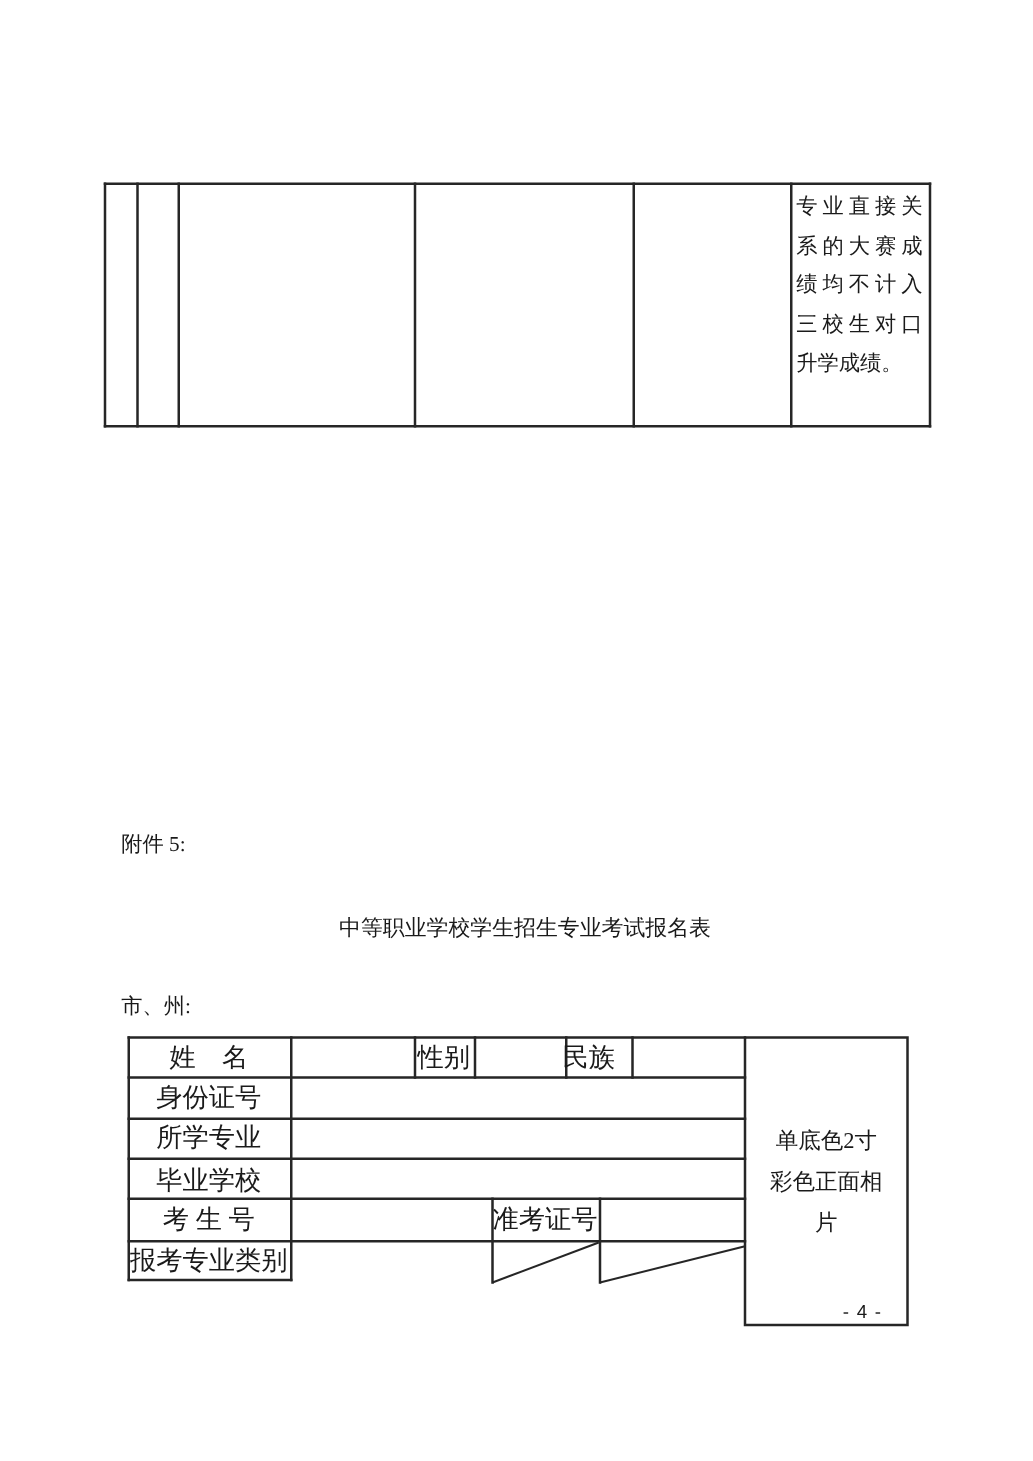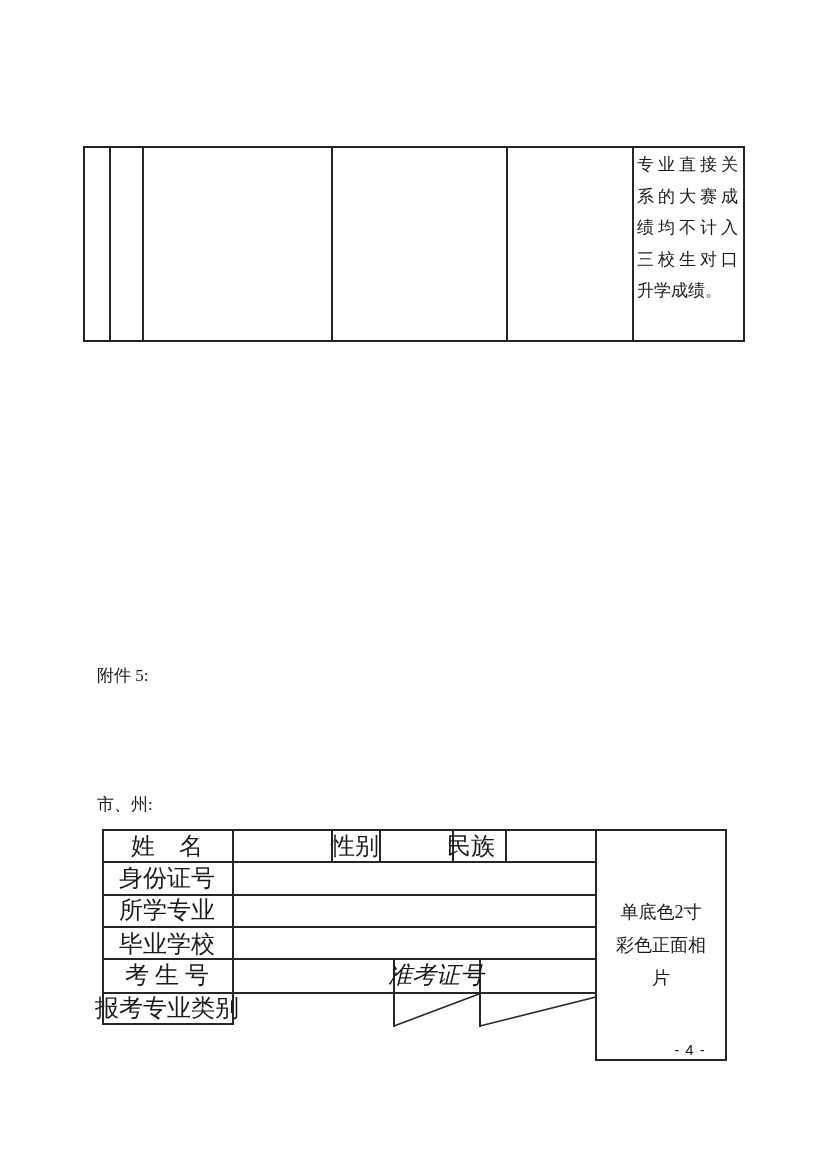--- a/index.html
+++ b/index.html
@@ -92,6 +92,7 @@
   </div>
 
   <div class="attach-label" style="top:630px;margin-top:34px;">附件 5:</div>
+  <div class="title-line" style="top:730px;">中等职业学校学生招生专业考试报名表</div>
   <div class="region-label" style="top:793px;">市、州:</div>
 
   <div>

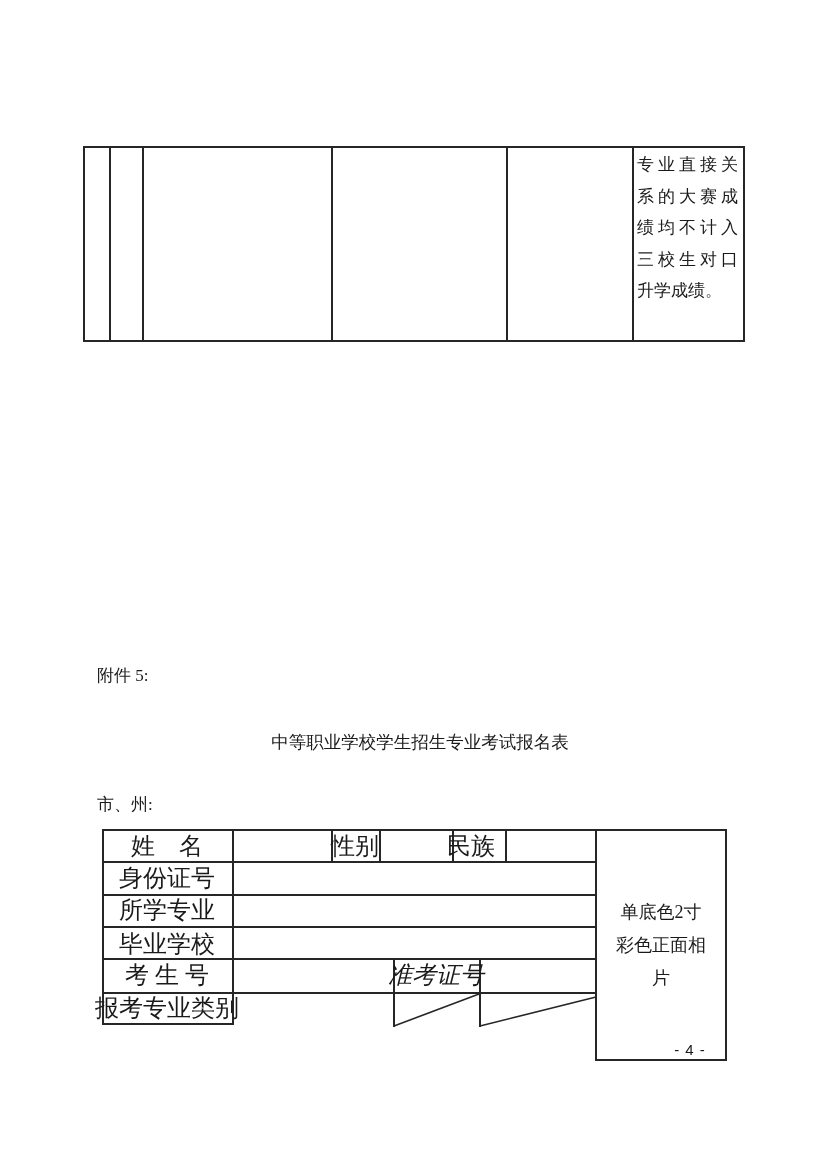--- a/index.html
+++ b/index.html
@@ -12,7 +12,7 @@
   .ln { position:absolute; background:#262626; }
   .cell-label {
     position:absolute; display:flex; align-items:center; justify-content:center;
-    font-size:24px; white-space:pre; color:#1a1a1a;
+    font-size:21px; white-space:pre; color:#1a1a1a;
   }
   .cell-value { position:absolute; background:transparent; }
   .note-cell {

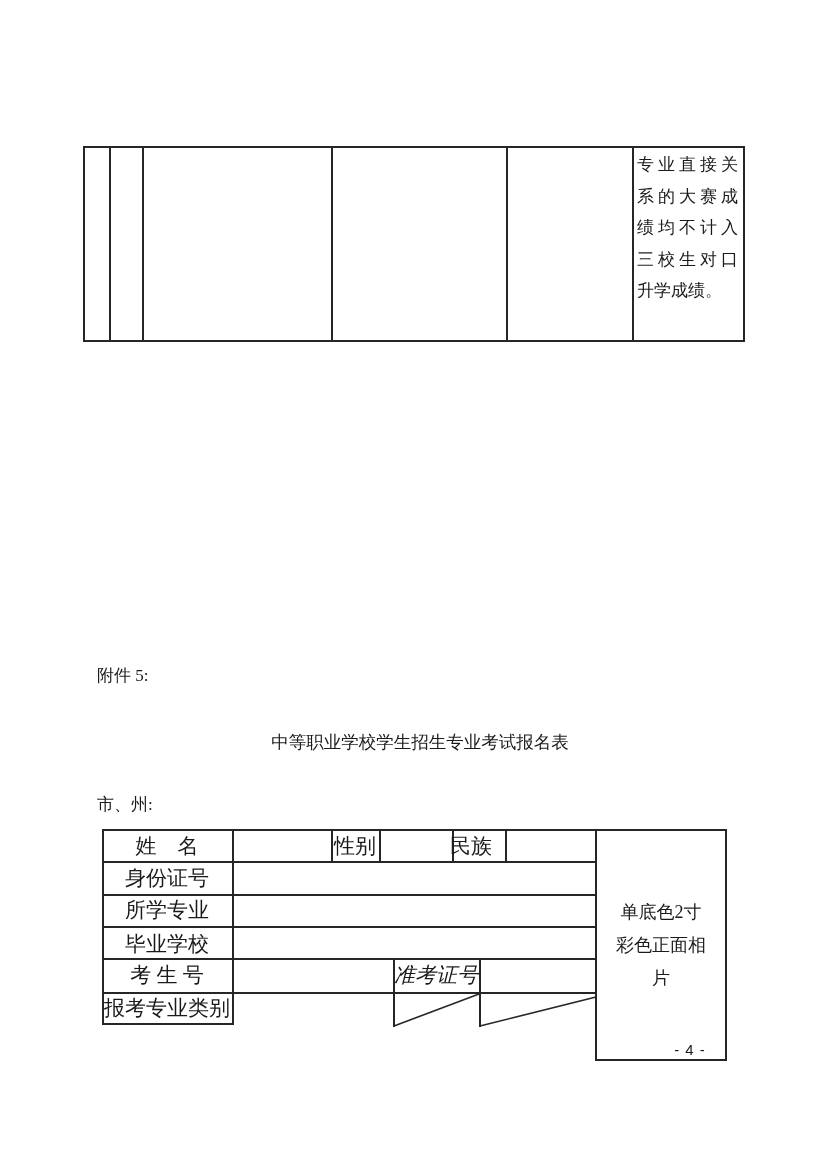--- a/index.html
+++ b/index.html
@@ -138,7 +138,7 @@
 
     <div class="cell-label" style="left:102px;top:958px;width:130px;height:34px;border-radius:17px;">考 生 号</div>
     <div class="cell-value" style="left:234px;top:958px;width:159px;height:34px;"></div>
-    <div class="cell-label" style="left:393px;top:958px;width:86px;height:34px;font-style:italic;">准考证号</div>
+    <div class="cell-label" style="left:393px;top:958px;width:86px;height:34px;">准考证号</div>
     <div class="cell-value" style="left:481px;top:958px;width:114px;height:34px;"></div>
 
     <div class="cell-label" style="left:102px;top:992px;width:130px;height:31px;">报考专业类别</div>

